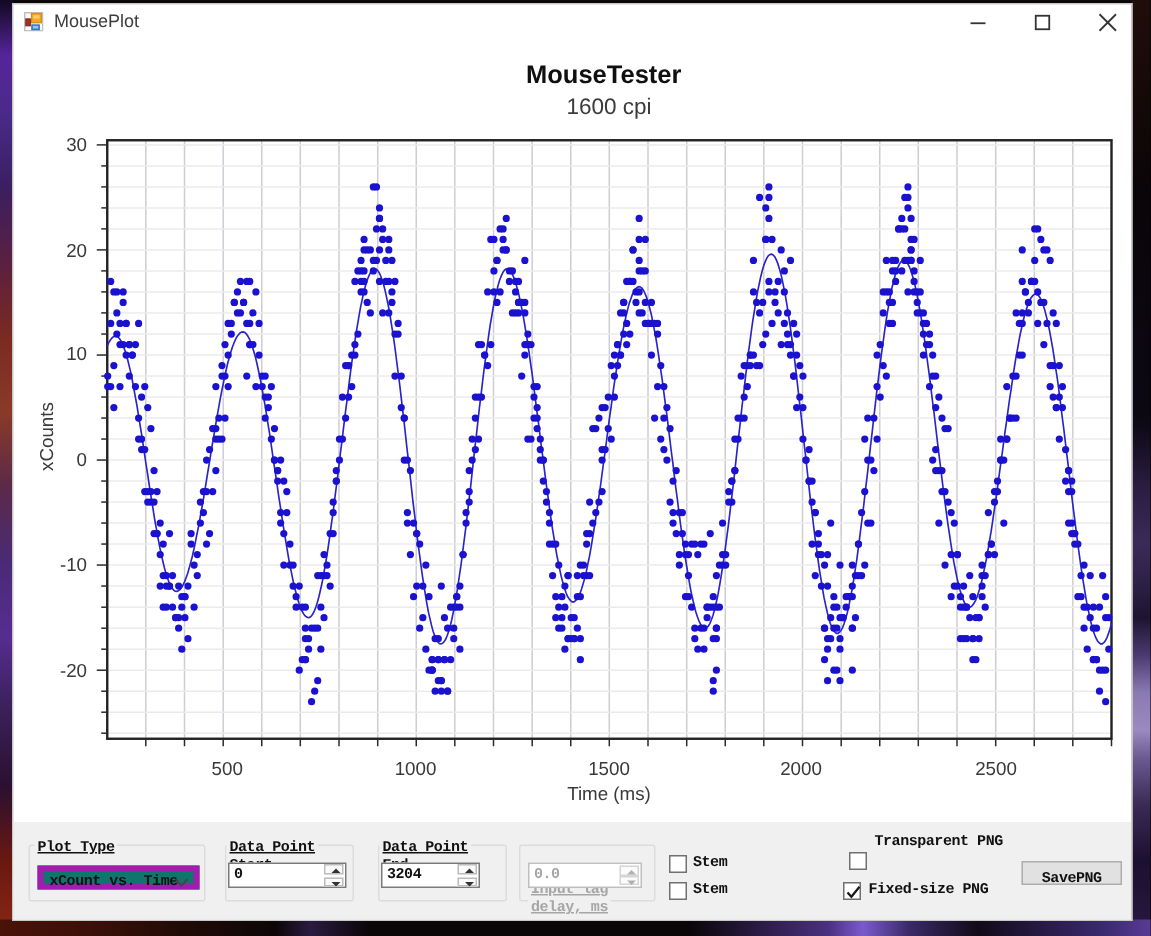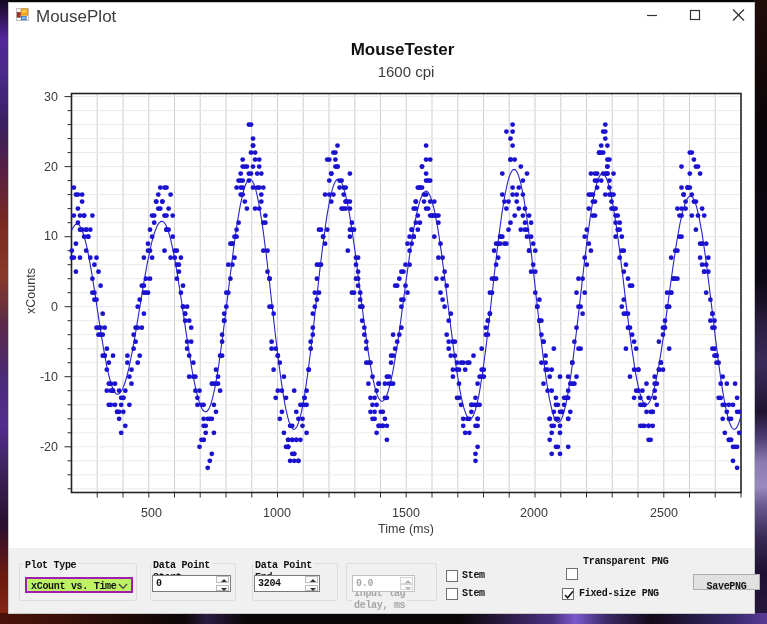--- a/index.html
+++ b/index.html
@@ -30,7 +30,7 @@
 <rect x="5.2" y="8.6" width="5" height="3.2" fill="#4c8fd6" stroke="#2f6cb0" stroke-width="0.7"></rect>
 <rect x="6" y="9.3" width="3.4" height="1.6" fill="#9cc3ea"></rect>
 </svg>
-<div class="abs" style="left:36px;top:7px;font-family:'Liberation Sans',sans-serif;font-size:17px;color:#3c3c3c;">MousePlot</div>
+<div class="abs" style="left:36px;top:7px;font-family:'Liberation Sans',sans-serif;font-size:12px;color:#3c3c3c;">MousePlot</div>
 <svg class="abs" style="left:630px;top:4px" width="120" height="22" viewBox="0 0 120 22">
 <line x1="17" y1="11.5" x2="27" y2="11.5" stroke="#333" stroke-width="1.2"></line>
 <rect x="60.5" y="6.5" width="9" height="9" fill="none" stroke="#333" stroke-width="1.2"></rect>

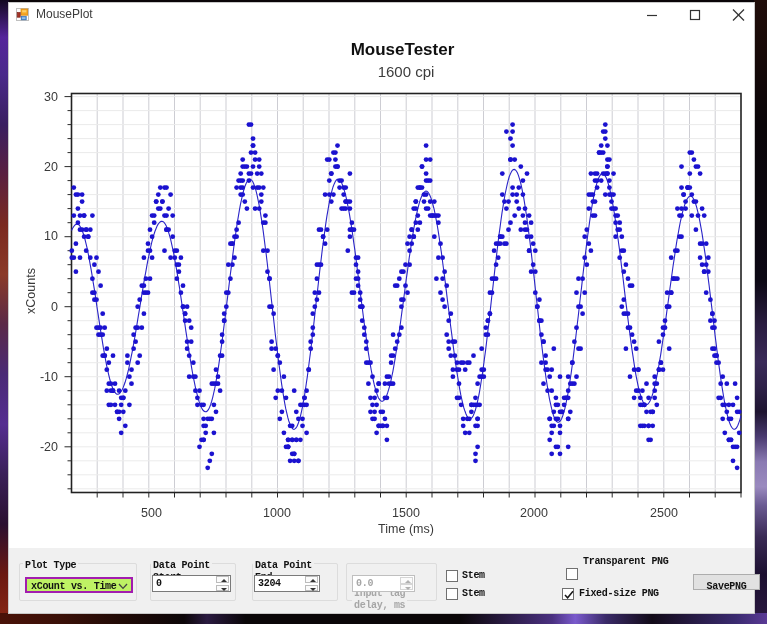--- a/index.html
+++ b/index.html
@@ -5,7 +5,7 @@
 .abs{position:absolute;}
 .mono{font-family:"Liberation Mono",monospace;font-size:10px;font-weight:700;letter-spacing:-0.3px;color:#111;white-space:nowrap;}
 .gbox{position:absolute;border:1px solid #dcdcdc;border-radius:2px;}
-.glabel{position:absolute;background:#f0f0f0;padding:0 2px;line-height:12px;}
+.glabel{position:absolute;background:#f0f0f0;padding:0 2px;line-height:12px;text-decoration:underline;}
 .spin{position:absolute;background:#fff;border:1px solid #7a7a7a;}
 .spintxt{position:absolute;left:3px;top:1px;line-height:13px;}
 .sbtn{position:absolute;right:1px;width:13px;height:6.5px;border:1px solid #bcbcbc;background:#fbfbfb;}

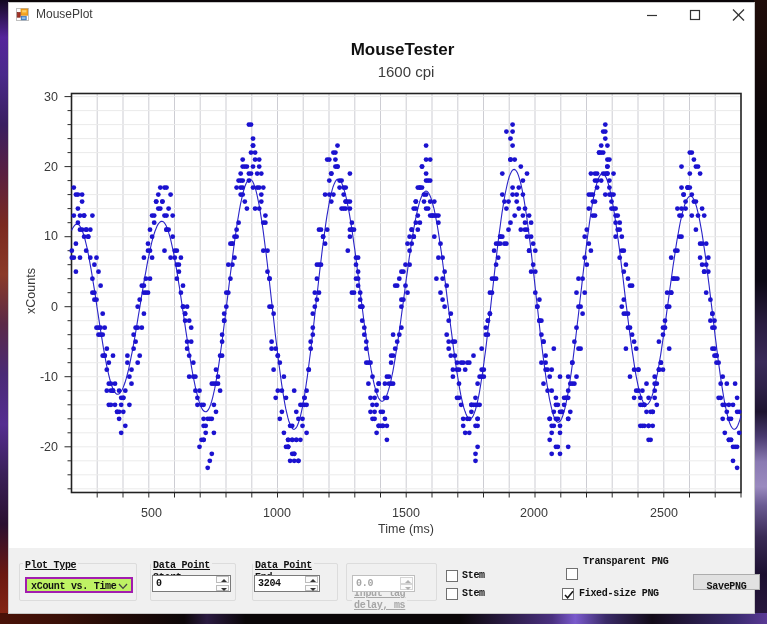--- a/index.html
+++ b/index.html
@@ -1073,7 +1073,7 @@
 
 <div class="gbox" style="left:19px;top:563px;width:118px;height:38px;"></div>
 <div class="glabel mono" style="left:23px;top:560px;">Plot Type</div>
-<div class="abs" style="left:25px;top:577px;width:108px;height:16px;background:#bef264;border:2px solid #a21caf;">
+<div class="abs" style="left:25px;top:577px;width:108px;height:16px;background:#0f766e;border:4px solid #a21caf;">
   <div class="mono" style="position:absolute;left:4px;top:1px;line-height:13px;">xCount vs. Time</div>
   <svg style="position:absolute;right:3px;top:4px" width="10" height="7" viewBox="0 0 10 7">
       <path d="M1 1 L5 5.4 L9 1" fill="none" stroke="#444" stroke-width="1.3"></path>

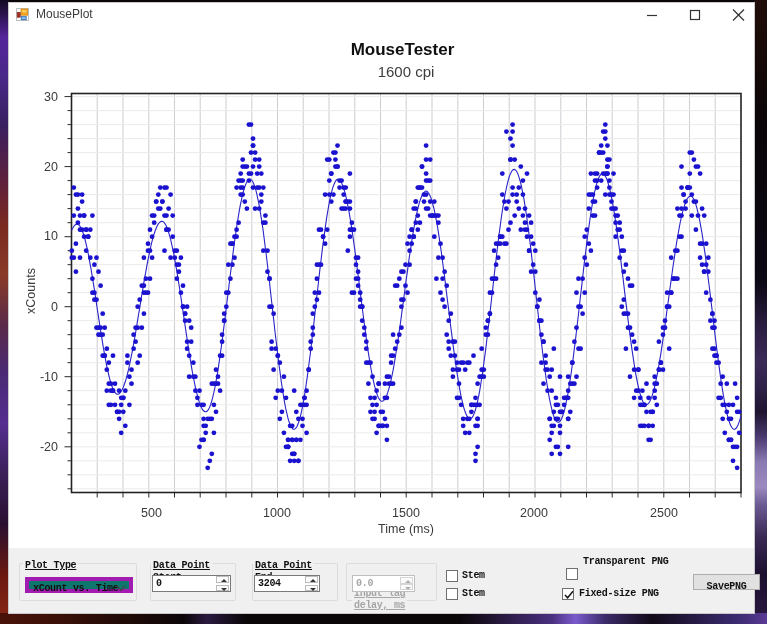--- a/index.html
+++ b/index.html
@@ -1106,7 +1106,7 @@
 
 <div class="gbox" style="left:346px;top:563px;width:91px;height:38px;"></div>
 <div class="glabel mono" style="left:352px;top:560px;color:#a6a6a6;margin-top:28px;">Input lag<br>delay, ms</div>
-<div class="spin" style="left:352px;top:575px;width:63px;height:17px;border-color:#bfbfbf;">
+<div class="spin" style="left:352px;top:575px;width:76px;height:17px;border-color:#bfbfbf;">
   <div class="spintxt mono" style="color:#a6a6a6;">0.0</div>
   <div class="sbtn" style="top:1px;border-color:#d5d5d5;">
       <span class="tri-up" style="border-bottom-color:#b0b0b0;"></span>

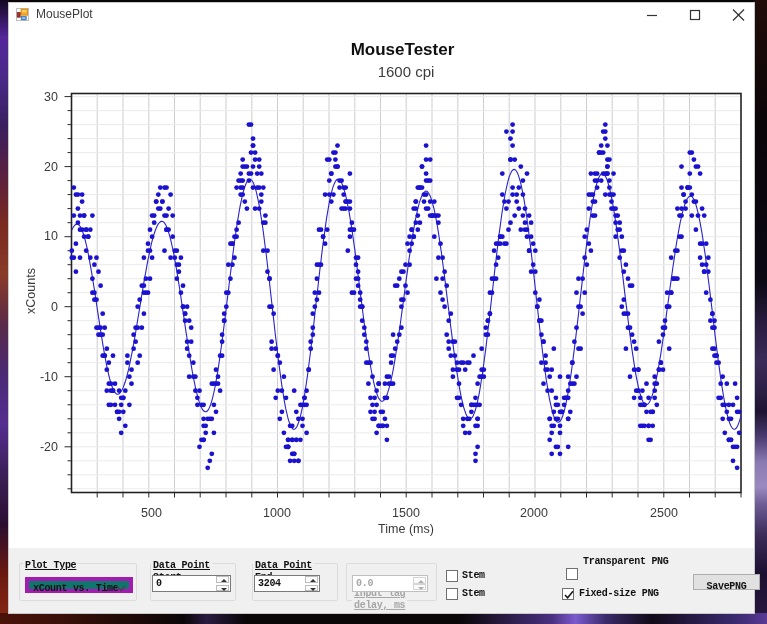--- a/index.html
+++ b/index.html
@@ -1128,7 +1128,7 @@
   </svg>
 <div class="mono abs" style="left:579px;top:588px;text-align:center;">Fixed-size PNG</div>
 
-<div class="abs" style="left:681px;top:574px;width:67px;height:16px;background:#e1e1e1;border:1px solid #adadad;text-align:center;margin-left:12px;">
+<div class="abs" style="left:681px;top:574px;width:67px;height:16px;background:#e1e1e1;border:1px solid #adadad;text-align:center;">
   <span class="mono" style="line-height:12px;display:inline-block;margin-top:1px;">SavePNG</span>
 </div>
 </body></html>

